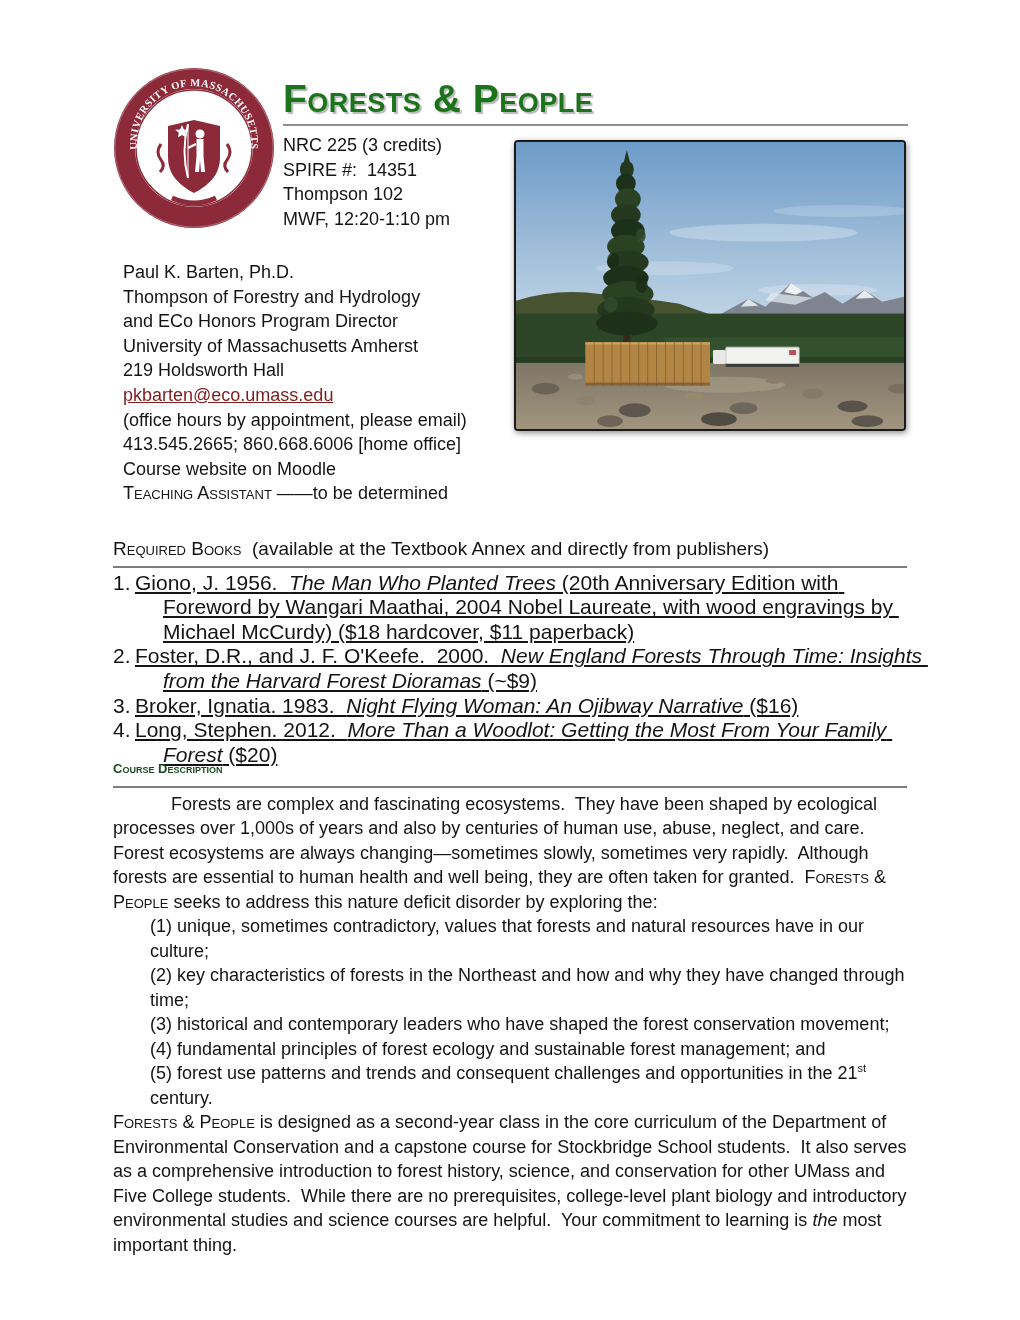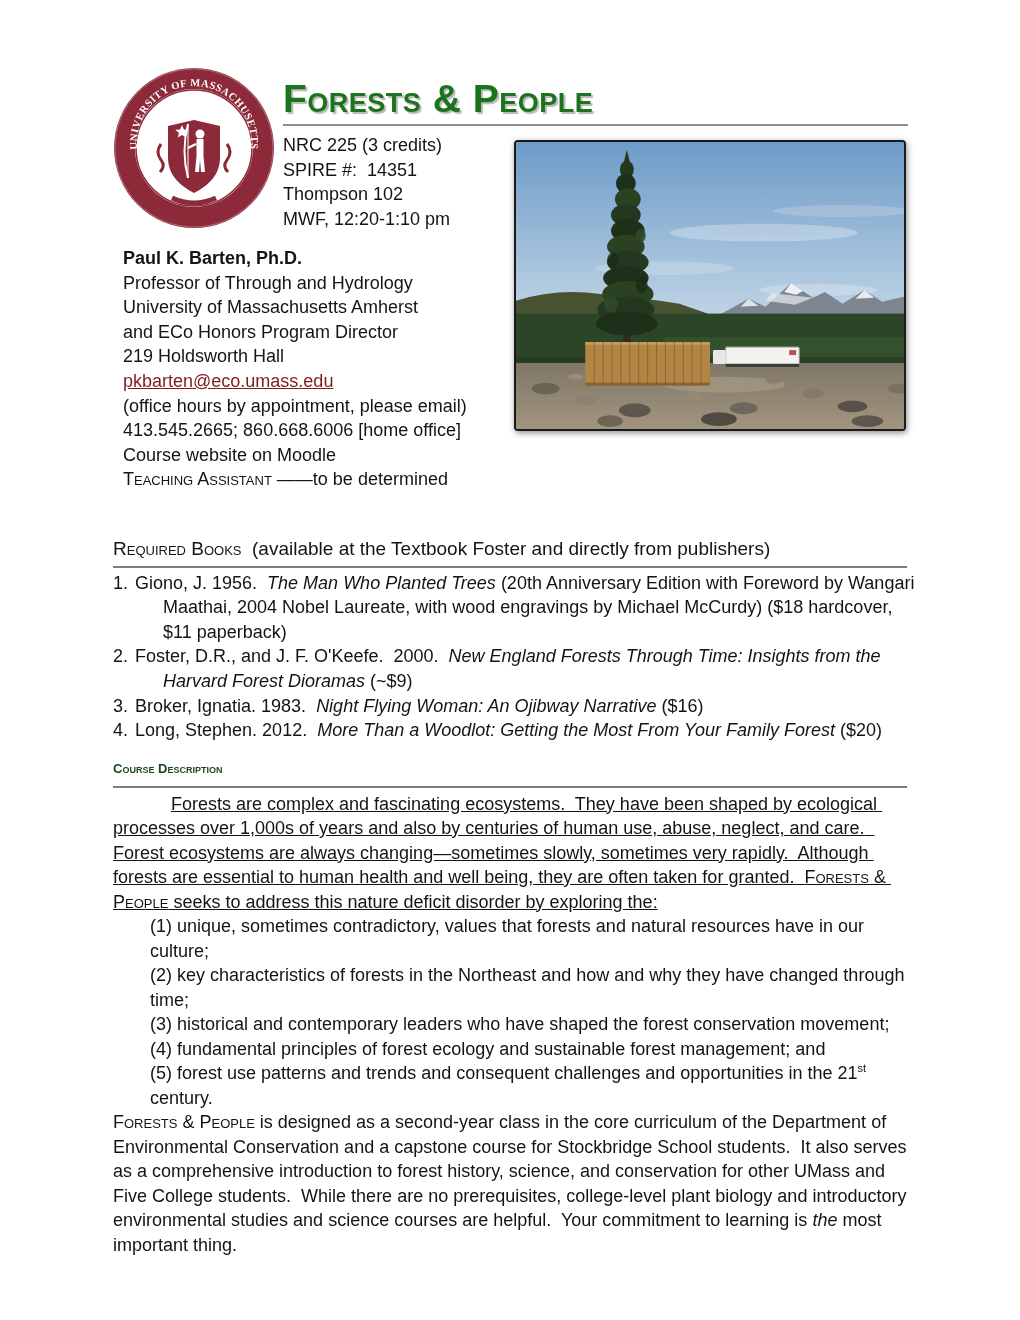--- a/index.html
+++ b/index.html
@@ -36,7 +36,7 @@
 
   
   .instructor { position: absolute; left: 123px; top: 246px; width: 392px; line-height: 24.6px; }
-  .instructor .name { font-weight: 700; }
+  .instructor .name { font-weight: 400; margin-top: 14px; }
   .email-line a { color: #7f1d1d; text-decoration: underline; }
 
   

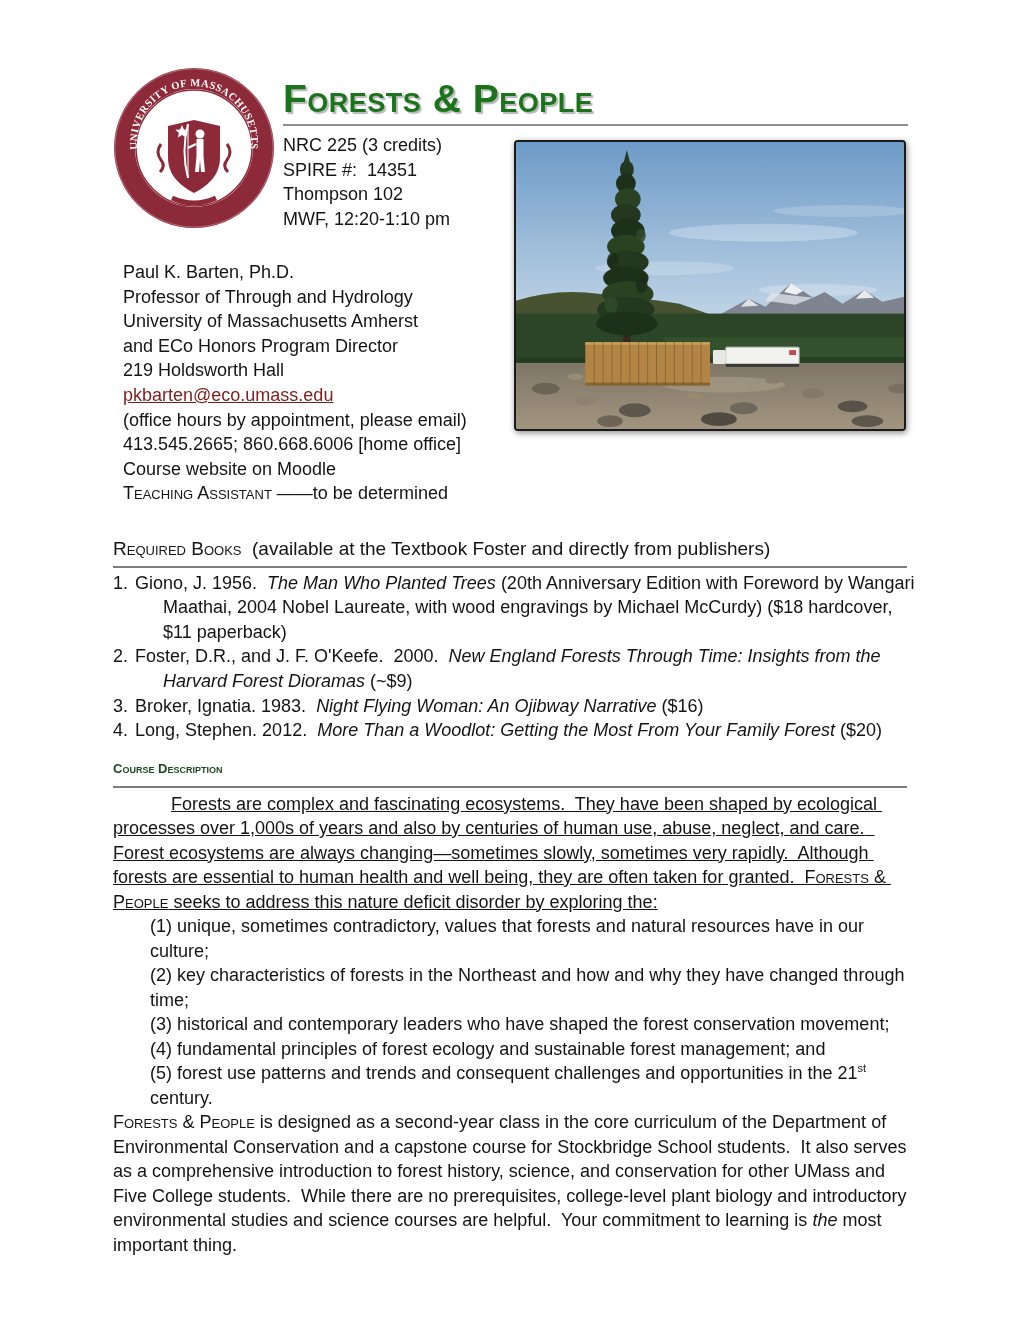--- a/index.html
+++ b/index.html
@@ -198,7 +198,7 @@
 
   <div class="instructor">
     <div class="name pw">Paul K. Barten, Ph.D.</div>
-    <div class="pw">Professor of Through and Hydrology</div>
+    <div class="pw">Thompson of Forestry and Hydrology</div>
     <div class="pw">University of Massachusetts Amherst</div>
     <div class="pw">and ECo Honors Program Director</div>
     <div class="pw">219 Holdsworth Hall</div>

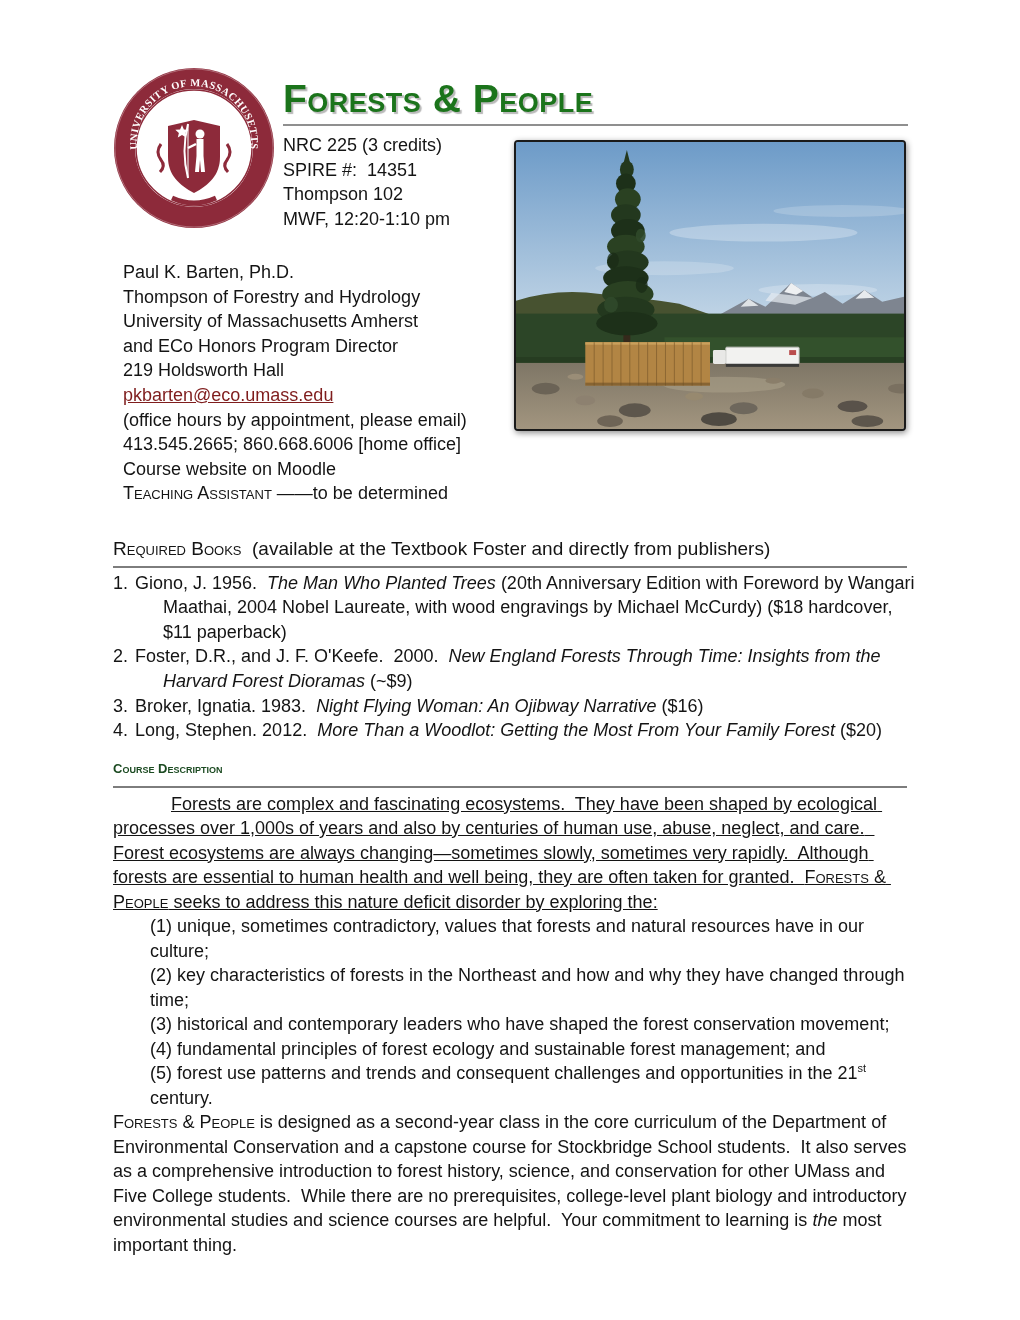--- a/index.html
+++ b/index.html
@@ -199,8 +199,8 @@
   <div class="instructor">
     <div class="name pw">Paul K. Barten, Ph.D.</div>
     <div class="pw">Thompson of Forestry and Hydrology</div>
+    <div class="pw">and ECo Honors Program Director</div>
     <div class="pw">University of Massachusetts Amherst</div>
-    <div class="pw">and ECo Honors Program Director</div>
     <div class="pw">219 Holdsworth Hall</div>
     <div class="email-line"><a href="#">pkbarten@eco.umass.edu</a></div>
     <div class="pw">(office hours by appointment, please email)</div>

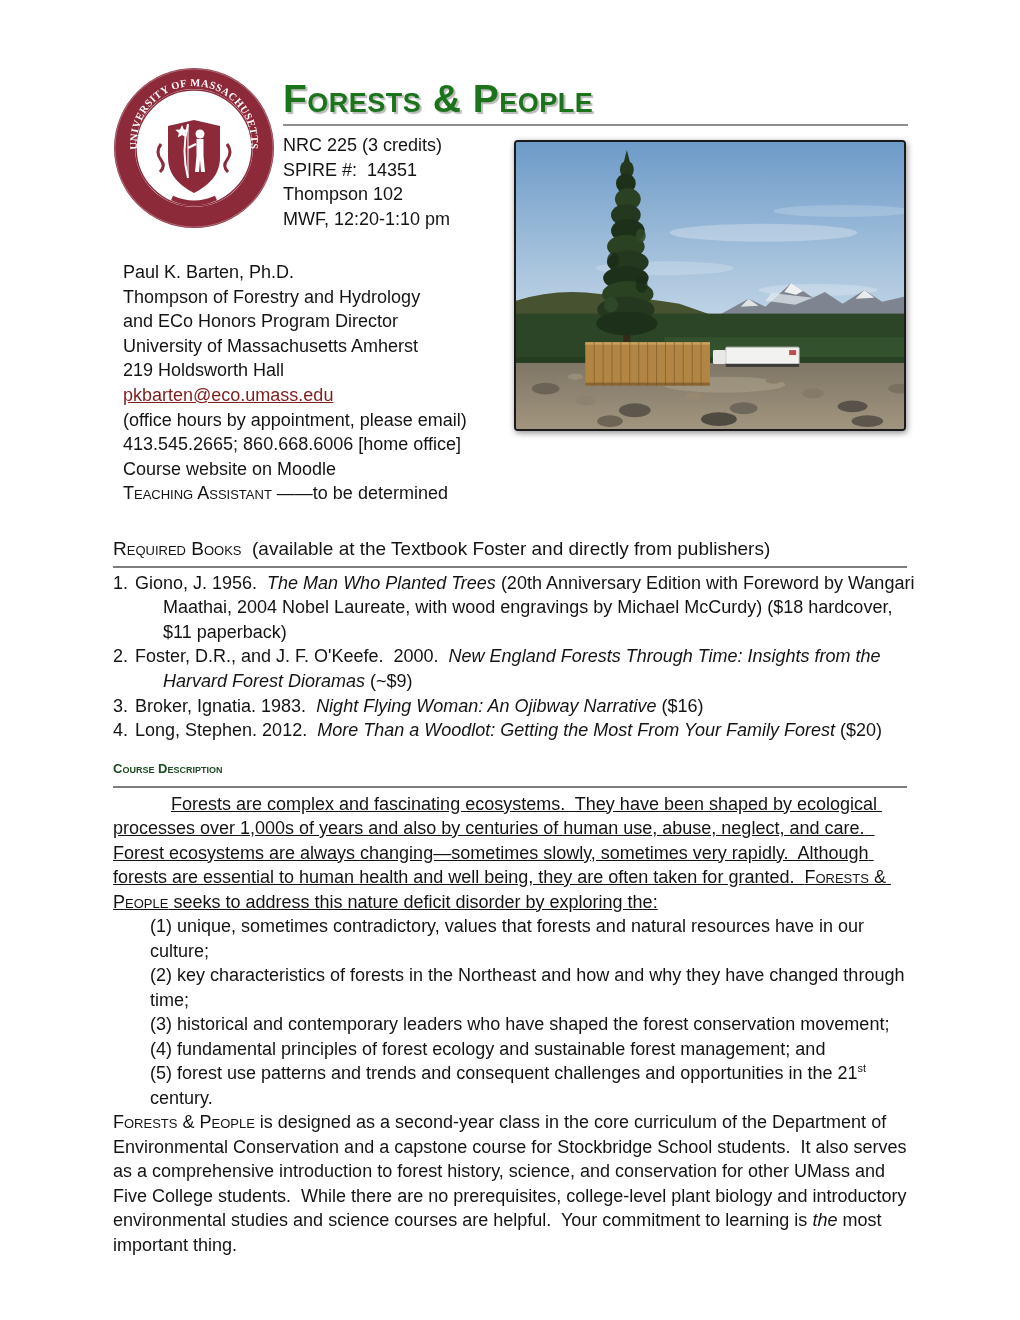--- a/index.html
+++ b/index.html
@@ -210,7 +210,7 @@
   </div>
 
   <div class="books">
-    <div class="section-head"><span class="sc pw">Required Books</span><span class="pw">  (available at the Textbook Foster and directly from publishers)</span></div>
+    <div class="section-head"><span class="sc pw">Required Books</span><span class="pw">  (available at the Textbook Annex and directly from publishers)</span></div>
     <div class="head-rule"></div>
     <div class="book"><span class="num pw">1.</span><span class="pw">Giono, J. 1956.  </span><span class="it pw">The Man Who Planted Trees</span><span class="pw"> (20th Anniversary Edition with Foreword by Wangari Maathai, 2004 Nobel Laureate, with wood engravings by Michael McCurdy) ($18 hardcover, $11 paperback)</span></div>
     <div class="book"><span class="num pw">2.</span><span class="pw">Foster, D.R., and J. F. O'Keefe.  2000.  </span><span class="it pw">New England Forests Through Time: Insights from the Harvard Forest Dioramas</span><span class="pw"> (~$9)</span></div>

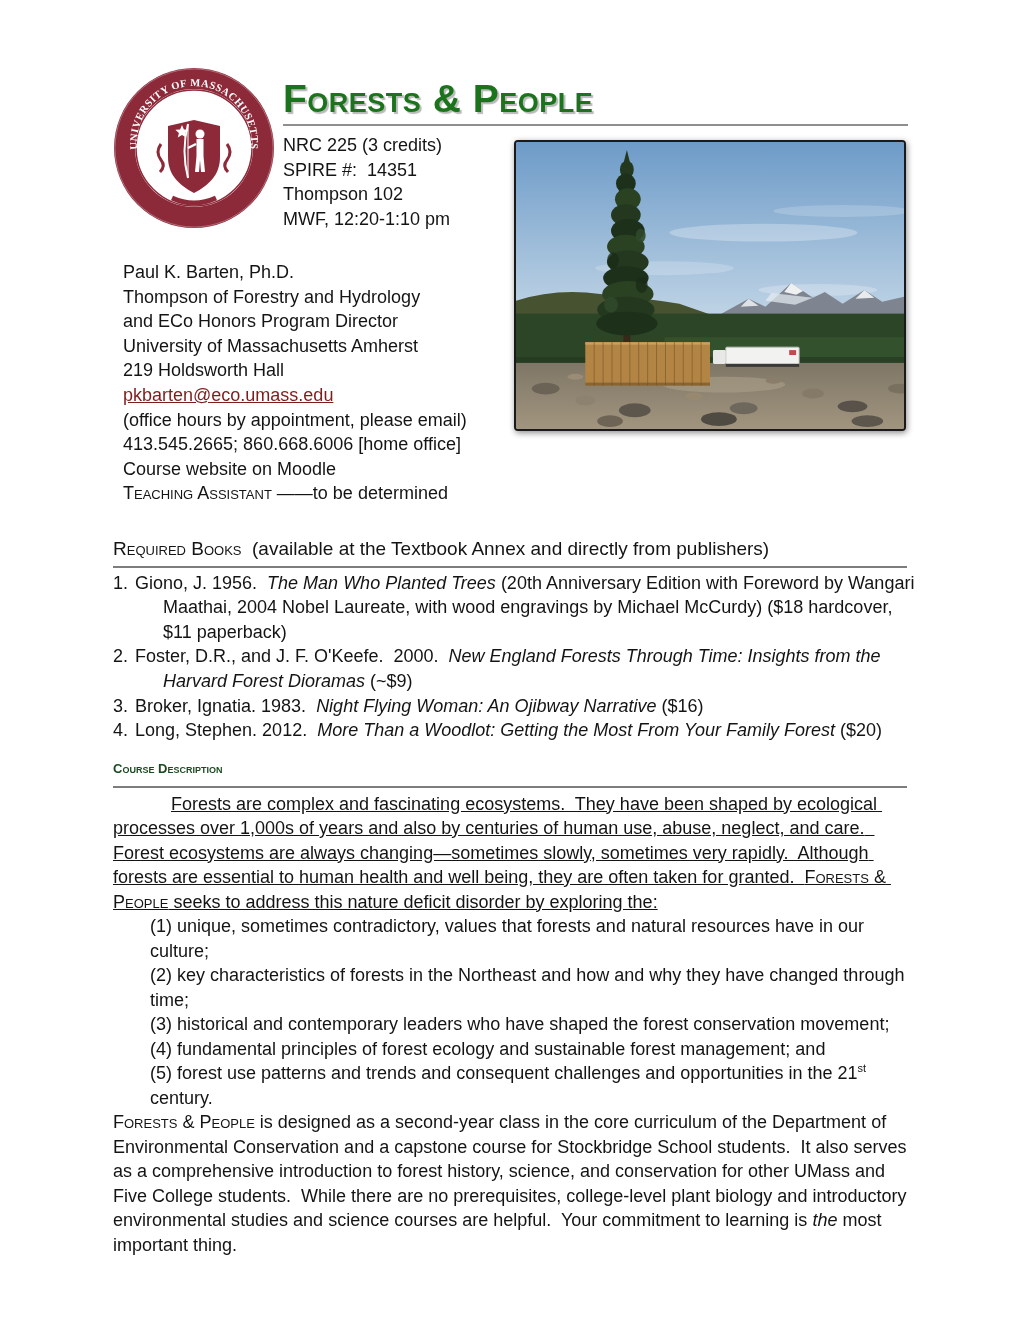--- a/index.html
+++ b/index.html
@@ -43,7 +43,7 @@
   .books { position: absolute; left: 113px; top: 537px; width: 812px; line-height: 24.6px; }
   .section-head { font-size: 19px; }
   .head-rule { height: 2px; background: #7d7d7d; margin: 4px 0 3px; width: 794px; }
-  .book { padding-left: 50px; text-indent: -50px; font-size: 18px; }
+  .book { padding-left: 50px; text-indent: -50px; font-size: 21px; text-decoration: underline; }
   .book .num { display: inline-block; width: 22px; text-indent: 0; }
 
   

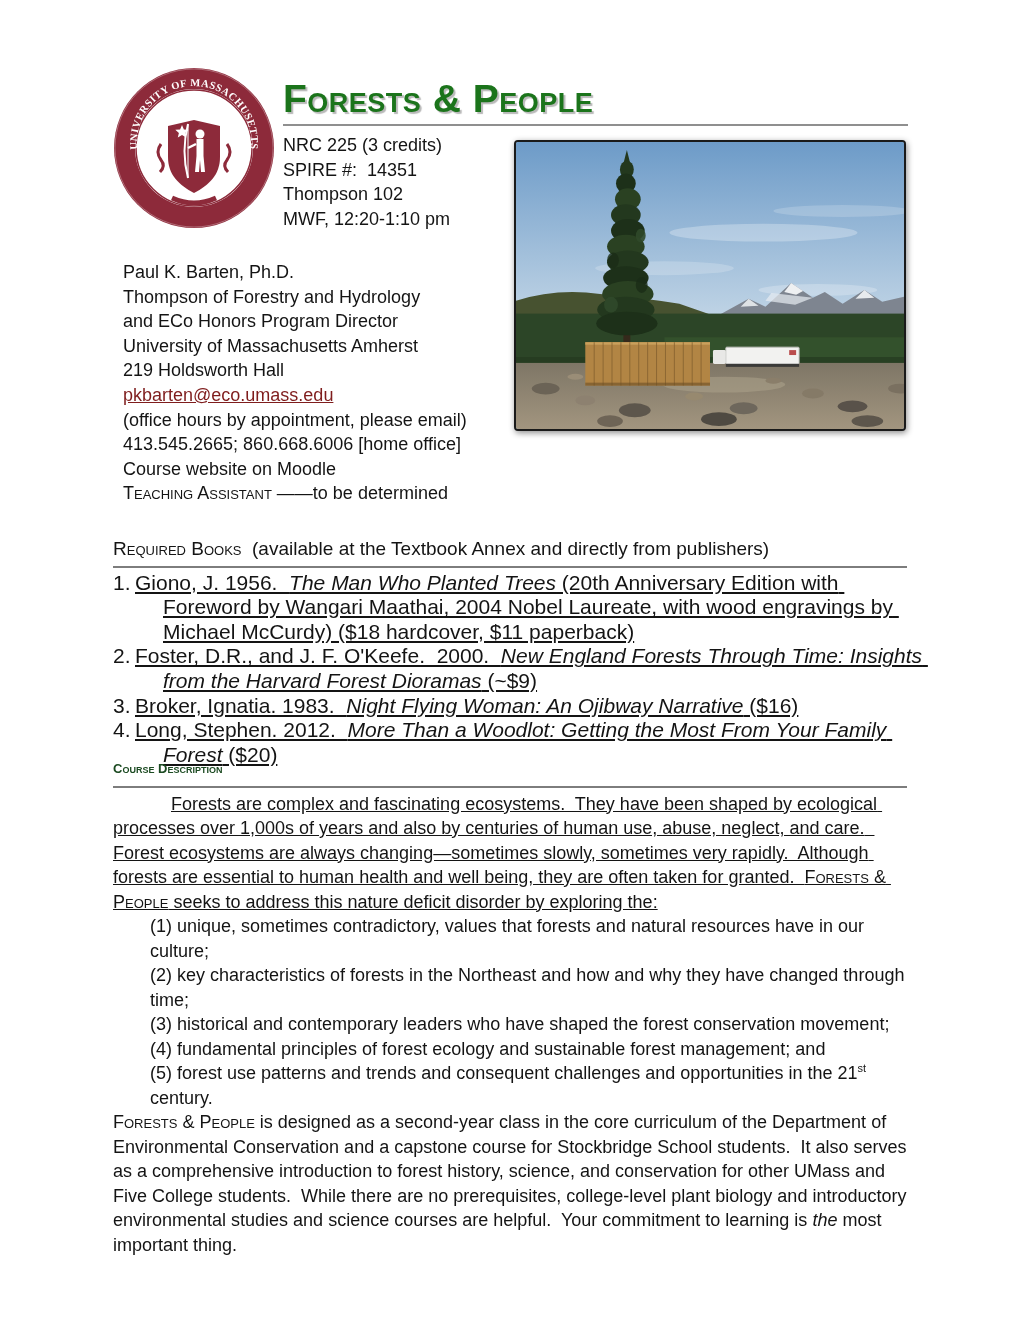--- a/index.html
+++ b/index.html
@@ -49,7 +49,7 @@
   
   .course-desc { position: absolute; left: 113px; top: 757px; width: 794px; line-height: 24.5px; }
   .cd-head { font-weight: 700; color: #1b4a21; font-size: 13px; }
-  .para1 { text-indent: 58px; margin-top: 4px; text-decoration: underline; }
+  .para1 { text-indent: 58px; margin-top: 4px; }
   .desc-list { margin-left: 37px; width: 757px; }
 </style>
 </head>

